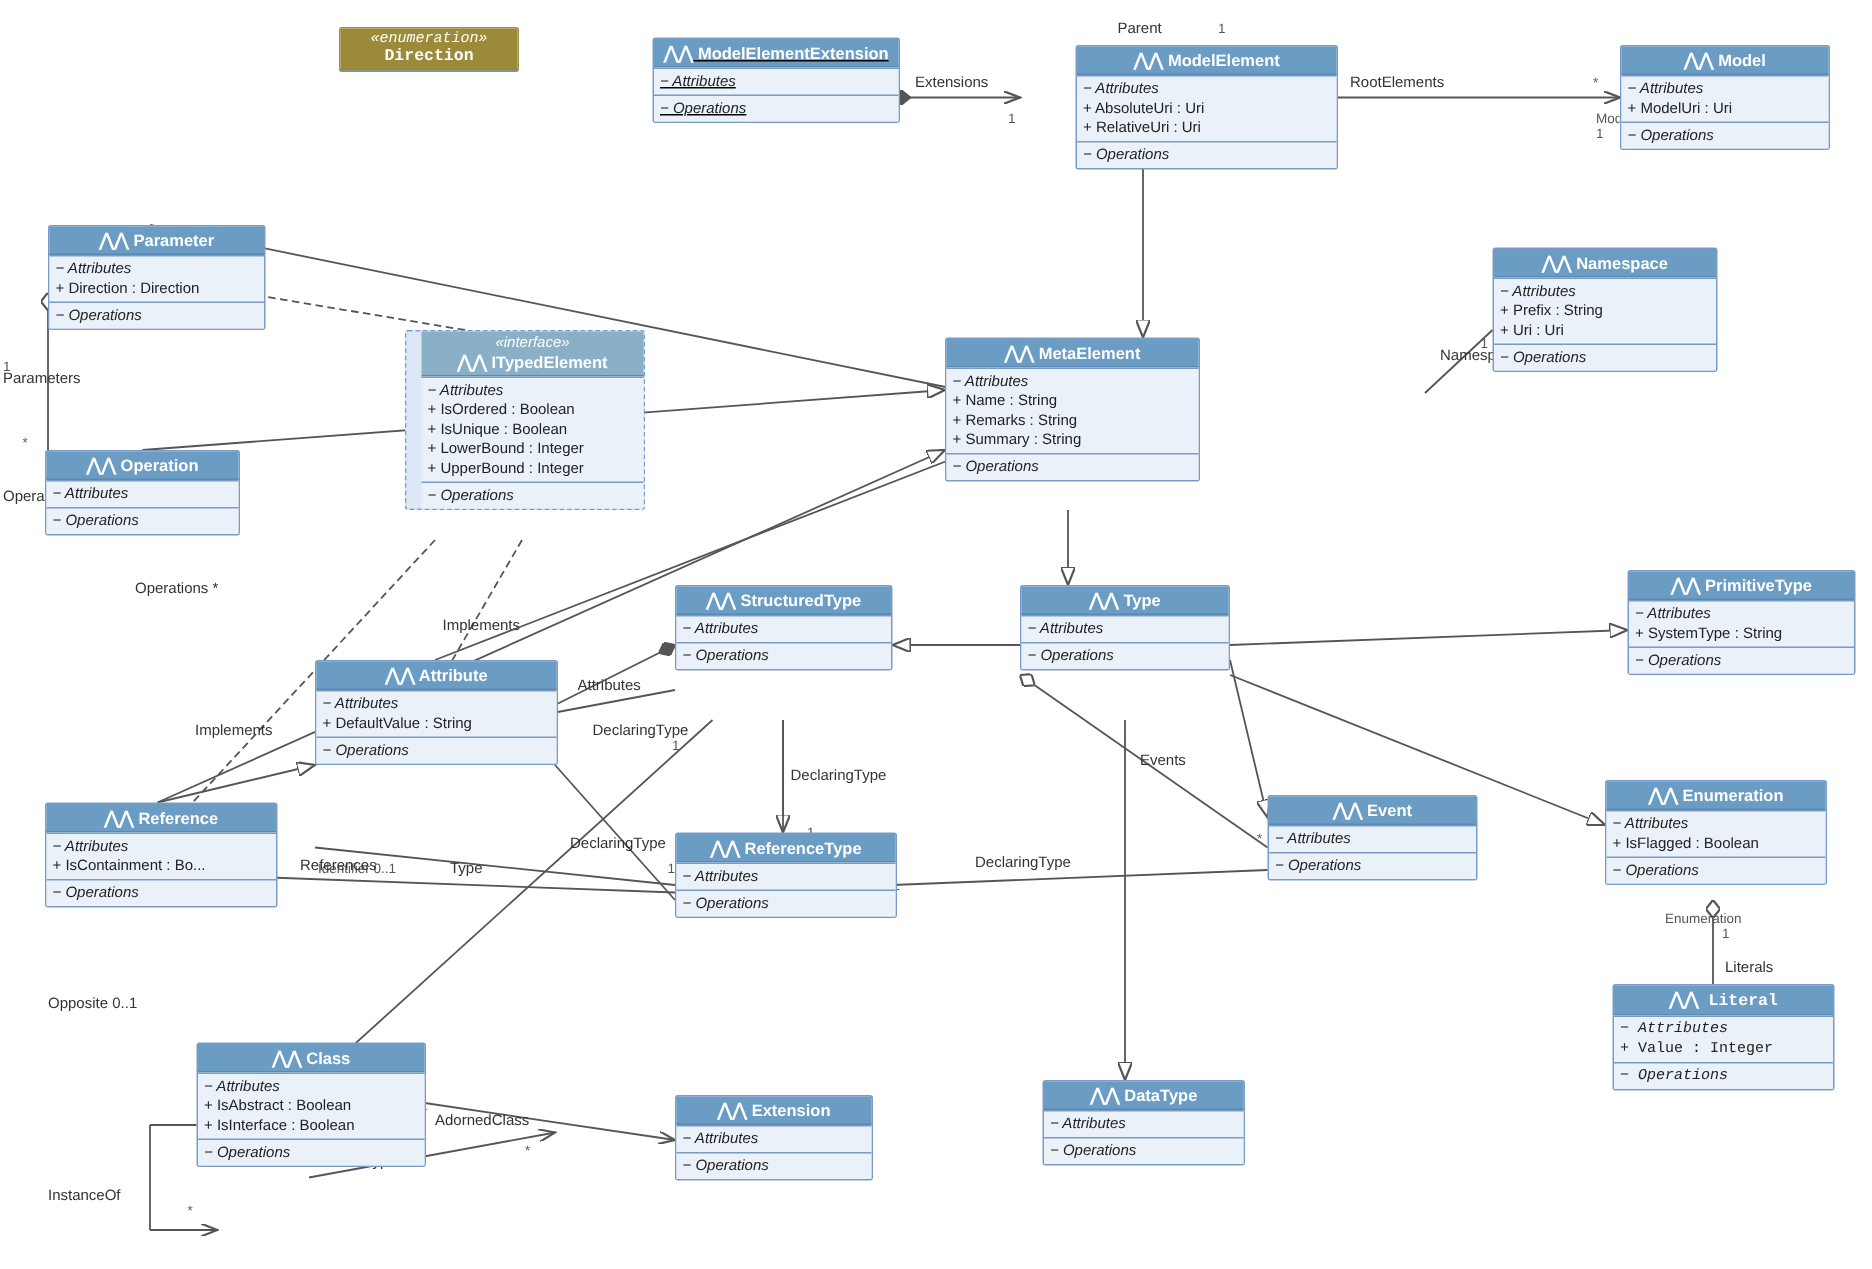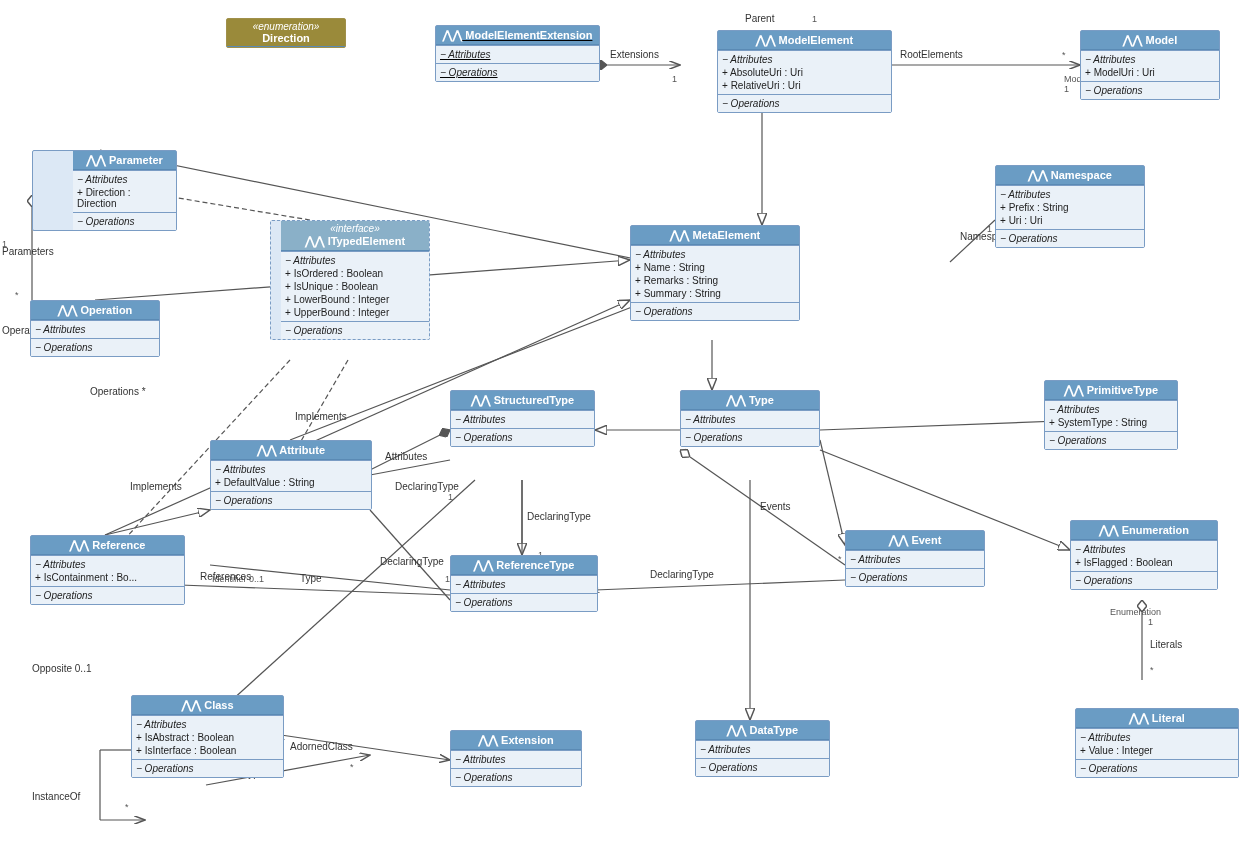--- a/index.html
+++ b/index.html
@@ -32,6 +32,7 @@
     .uml-box.enumeration {
       background: #a16207;
       border: 1px solid #a0904a;
+      font-family: Liberation Mono, monospace;
     }
     .uml-header {
       background: #6a9cc4;

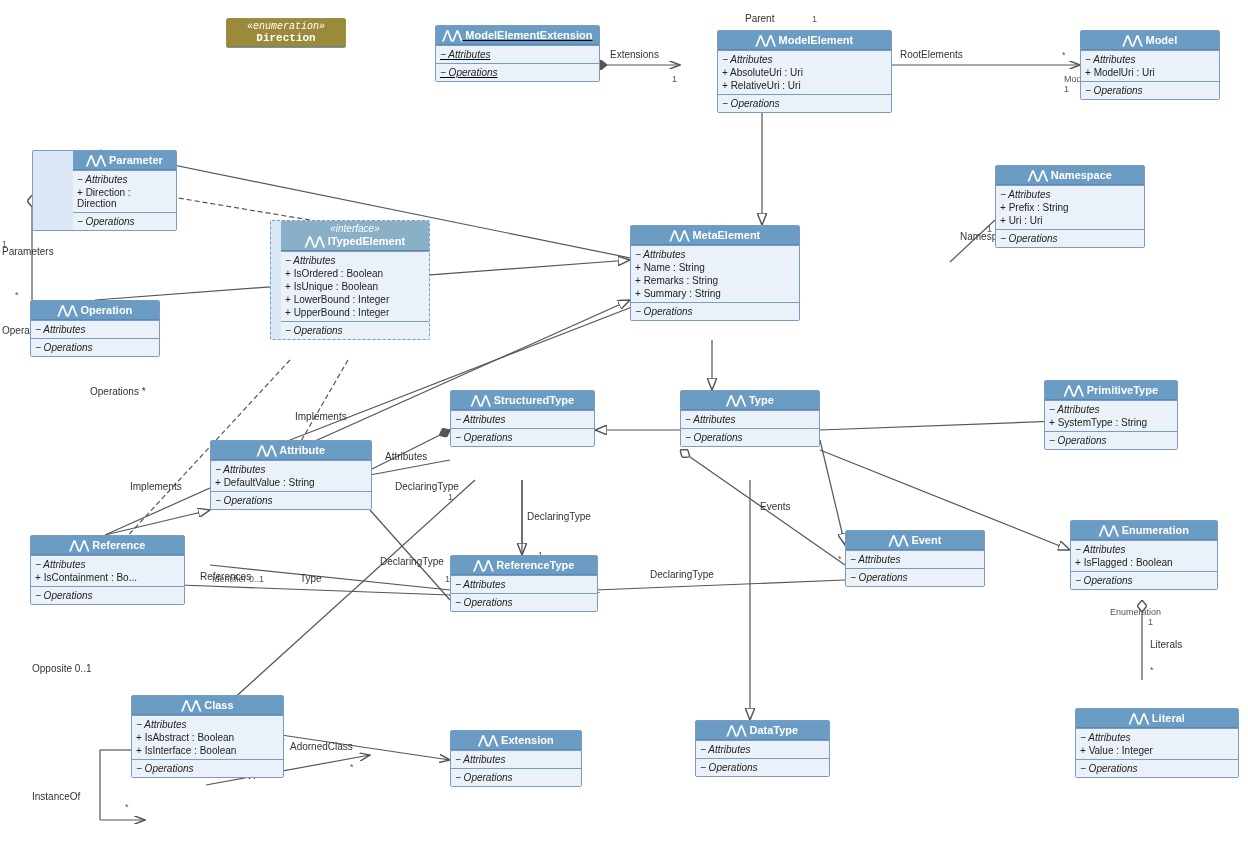--- a/index.html
+++ b/index.html
@@ -301,7 +301,7 @@
     </div>
   </div>
 
-  <div class="uml-box" style="left:32px; top:150px; width:145px;padding-left:40px;">
+  <div class="uml-box" style="left:32px; top:150px; width:145px;">
     <div class="uml-header">
       <span class="chevrons">⋀⋀</span> Parameter
     </div>

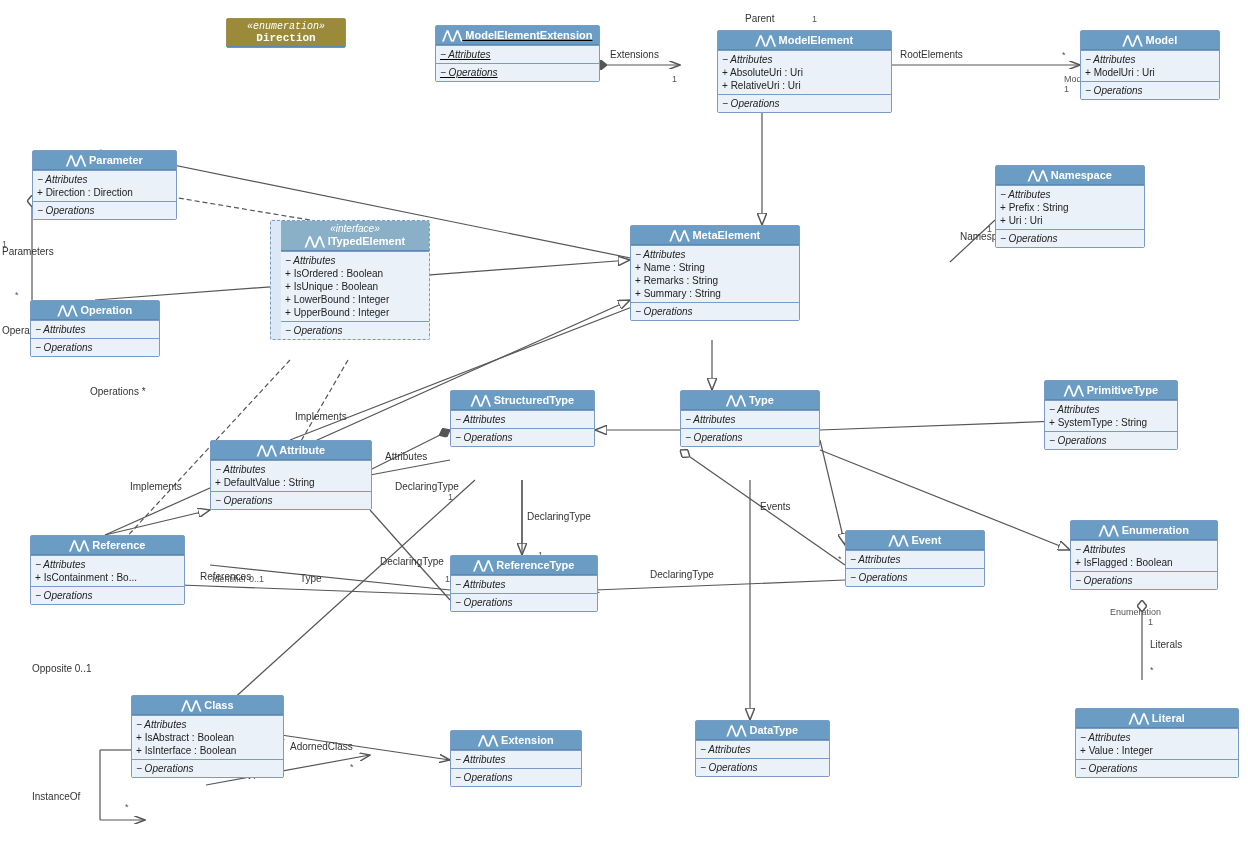--- a/index.html
+++ b/index.html
@@ -396,7 +396,7 @@
     </div>
   </div>
 
-  <div class="uml-box" style="left:1044px; top:380px; width:134px;">
+  <div class="uml-box" style="left:1085px; top:380px; width:152px;">
     <div class="uml-header">
       <span class="chevrons">⋀⋀</span> PrimitiveType
     </div>

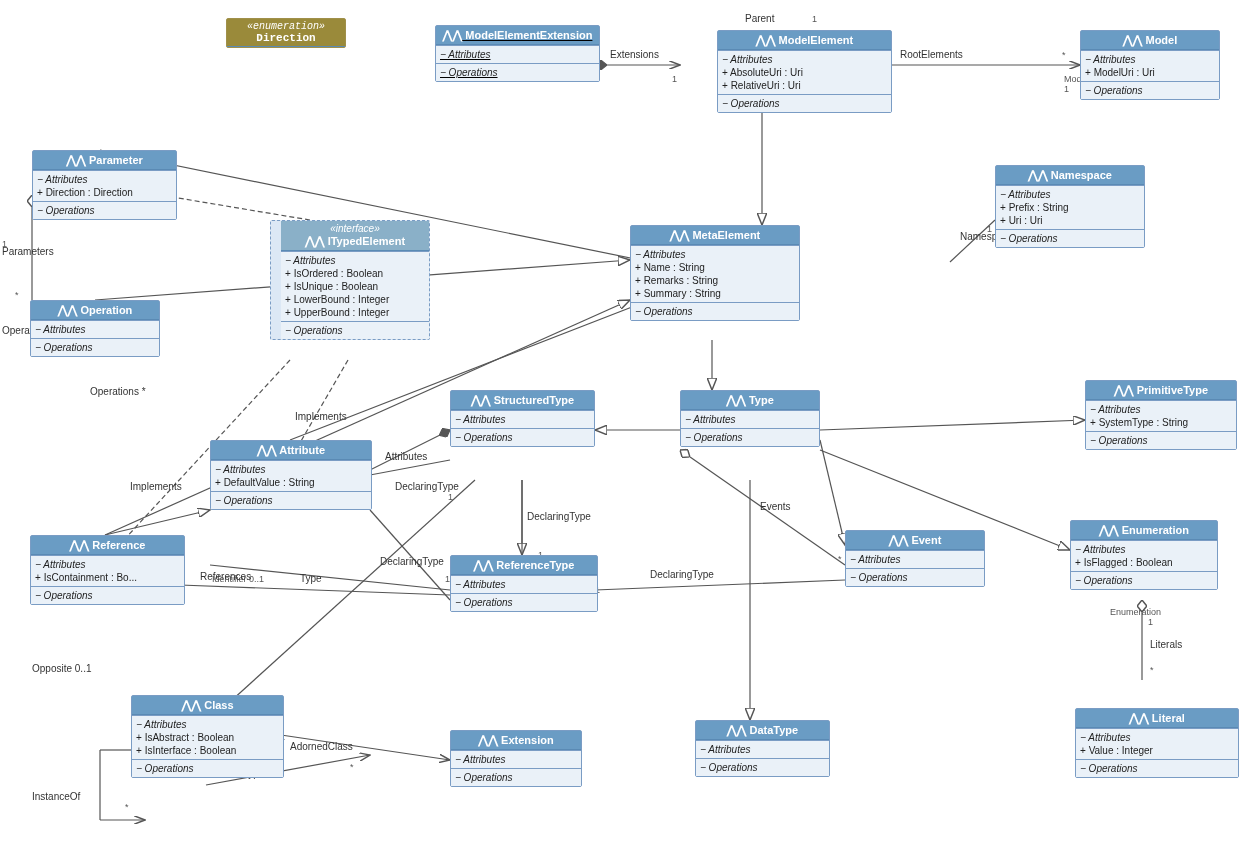--- a/index.html
+++ b/index.html
@@ -510,7 +510,7 @@
     </div>
   </div>
 
-  <div class="uml-box" style="left:1075px; top:708px; width:164px;">
+  <div class="uml-box" style="left:1075px; top:656px; width:148px;font-family:Liberation Mono, monospace;">
     <div class="uml-header">
       <span class="chevrons">⋀⋀</span> Literal
     </div>

